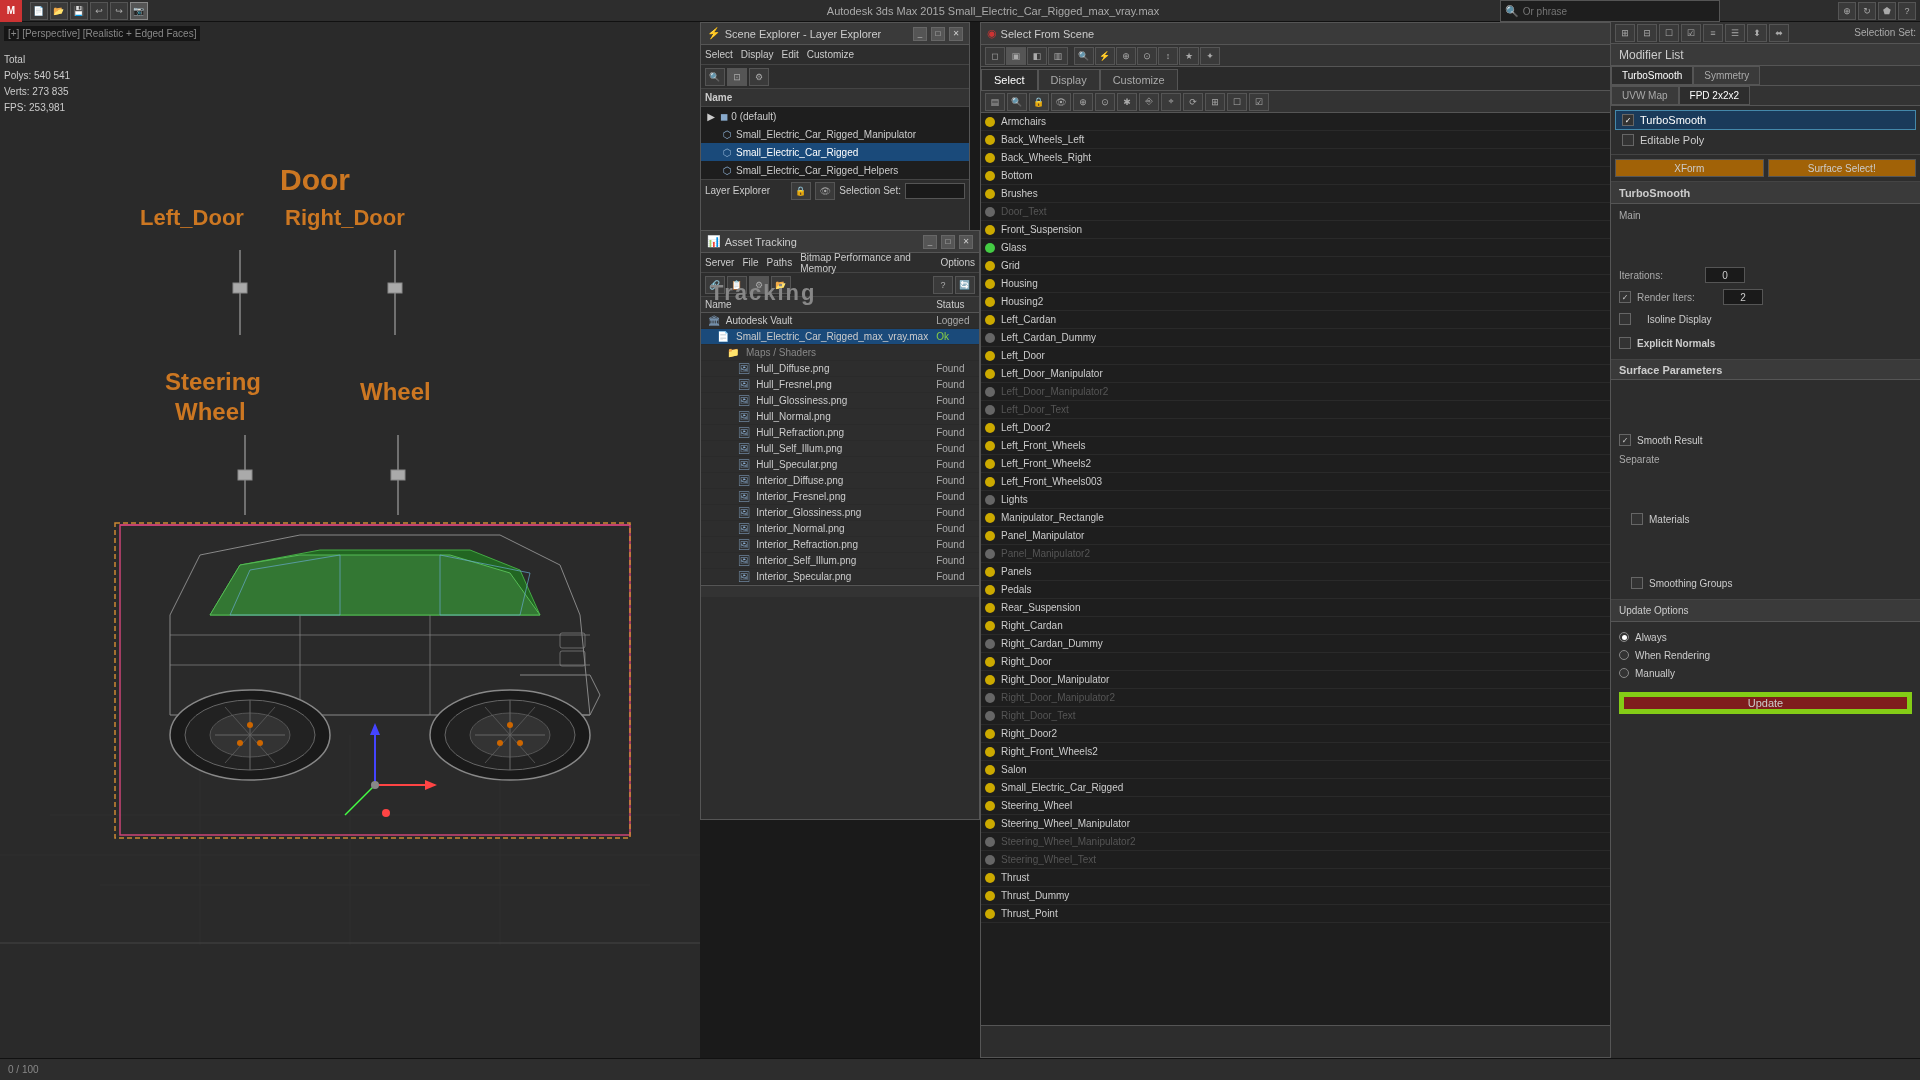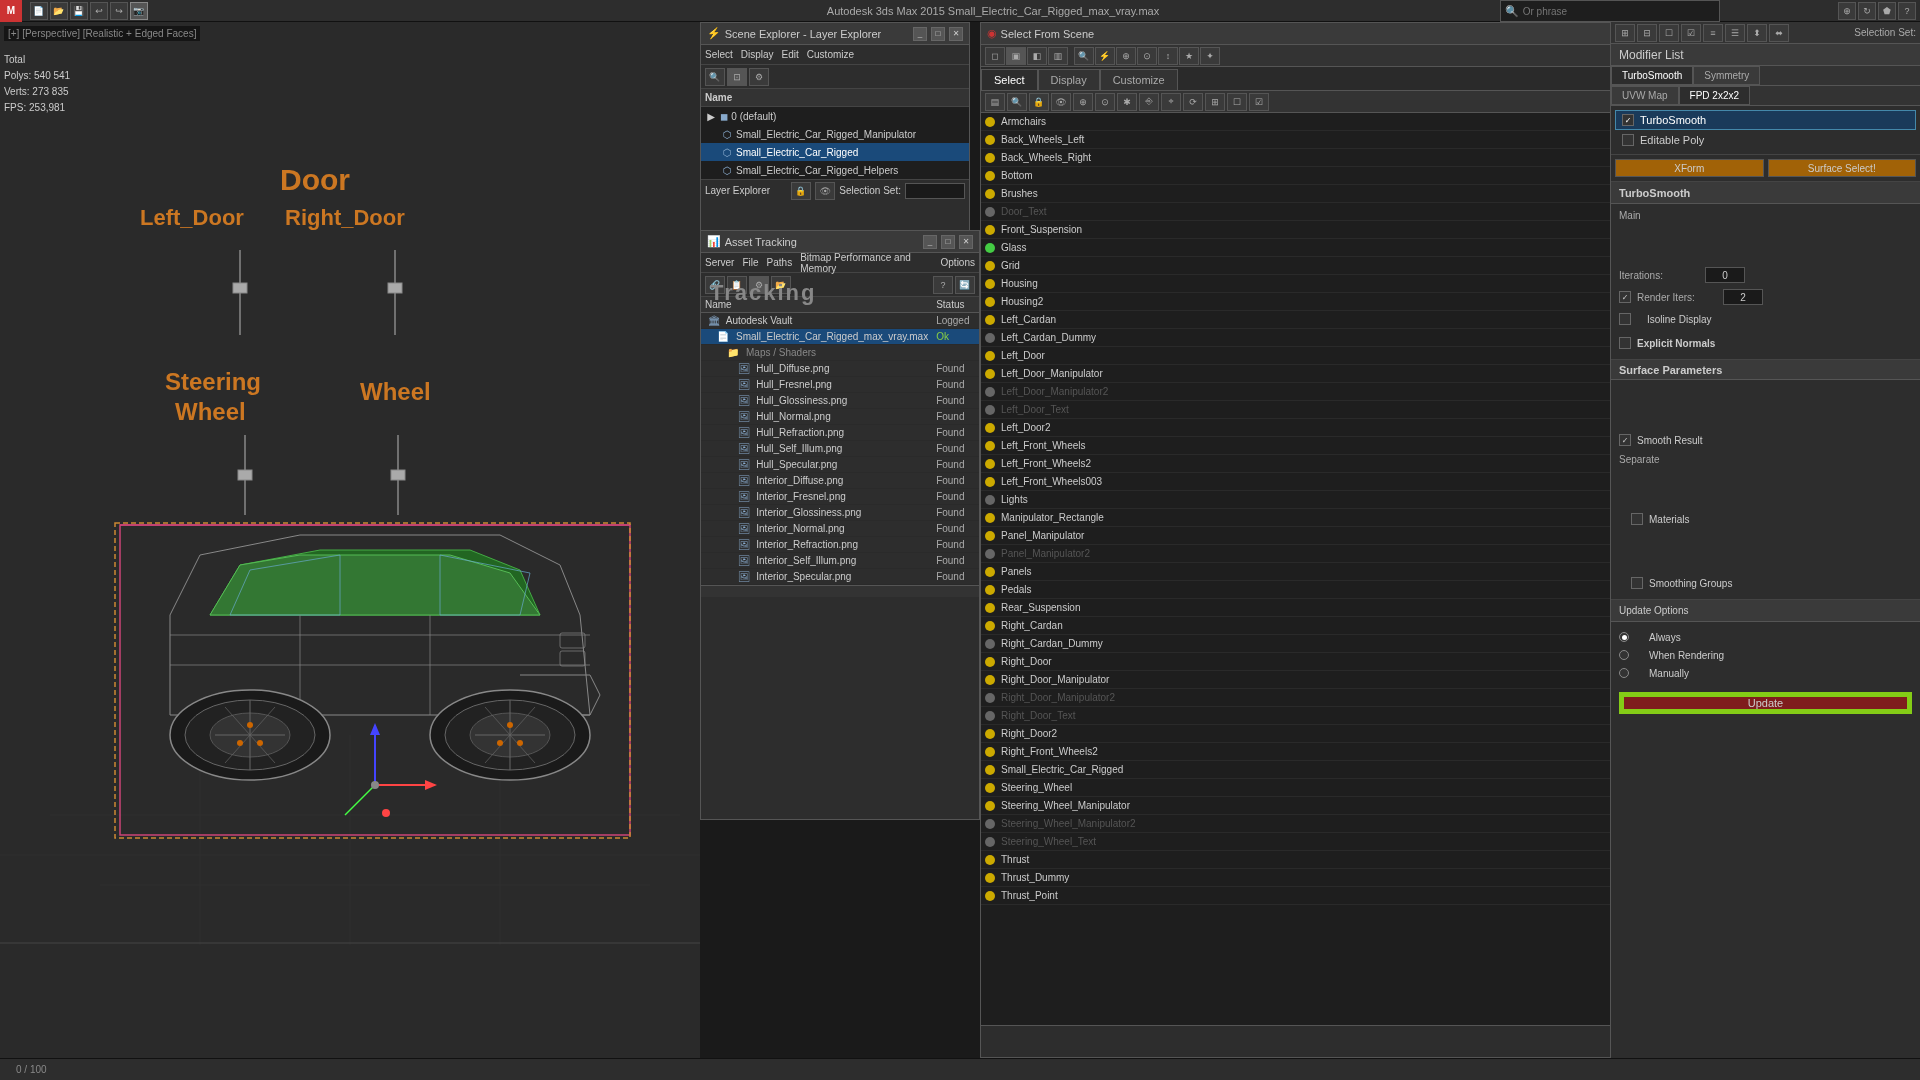--- a/index.html
+++ b/index.html
@@ -469,7 +469,7 @@
       padding: 6px 8px;
     }
     .radio-row {
-      display: flex; align-items: center; gap: 20px;
+      display: flex; align-items: center; gap: 6px;
       height: 18px; font-size: 10px;
     }
     .radio-btn {

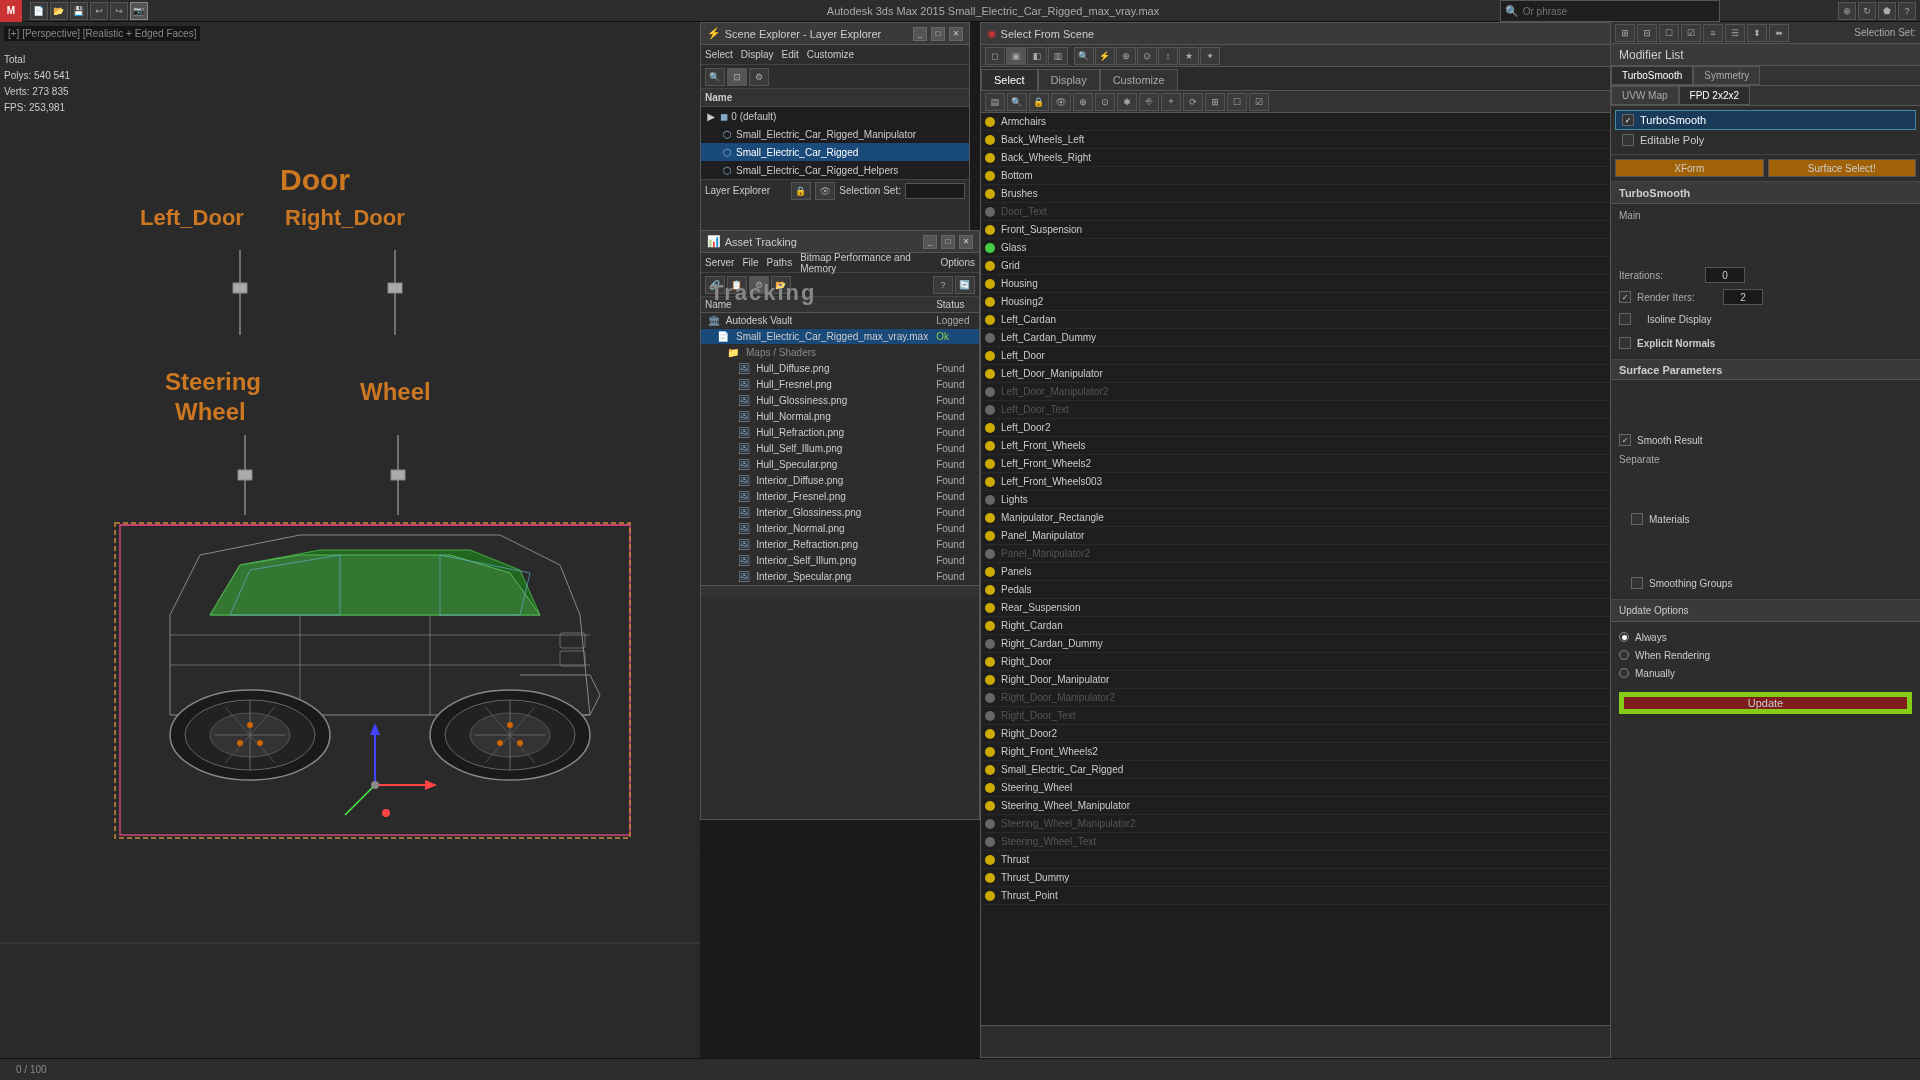--- a/index.html
+++ b/index.html
@@ -1121,6 +1121,11 @@
   </div>
           <div class="obj-row">
     <div class="obj-dot dot-yellow"></div>
+    <span class="obj-name">Salon</span>
+    <span class="obj-count">9819</span>
+  </div>
+          <div class="obj-row">
+    <div class="obj-dot dot-yellow"></div>
     <span class="obj-name">Small_Electric_Car_Rigged</span>
     <span class="obj-count"></span>
   </div>

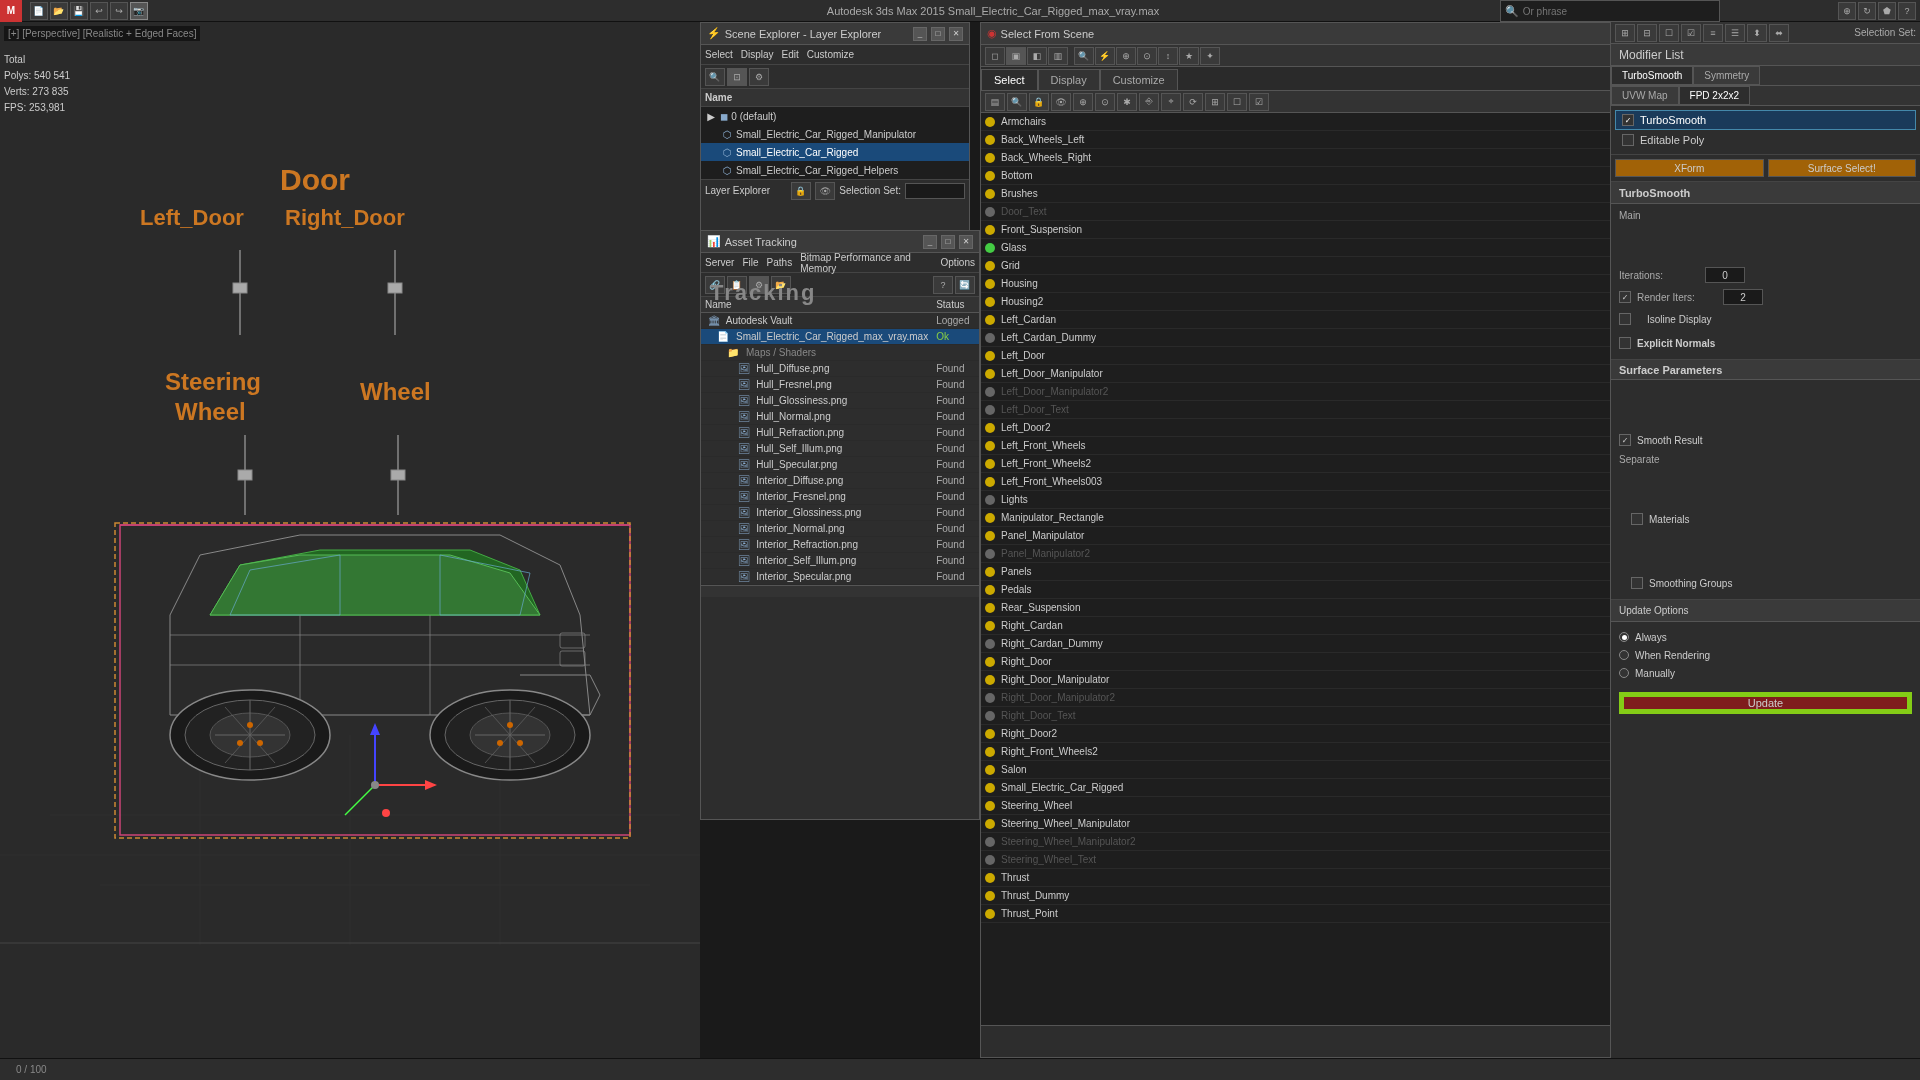--- a/index.html
+++ b/index.html
@@ -108,7 +108,7 @@
       background: #2d2d2d;
       border-top: 1px solid #111;
       display: flex; align-items: center;
-      padding: 0 16px;
+      padding: 0 8px;
       font-size: 10px;
       color: #888;
     }

